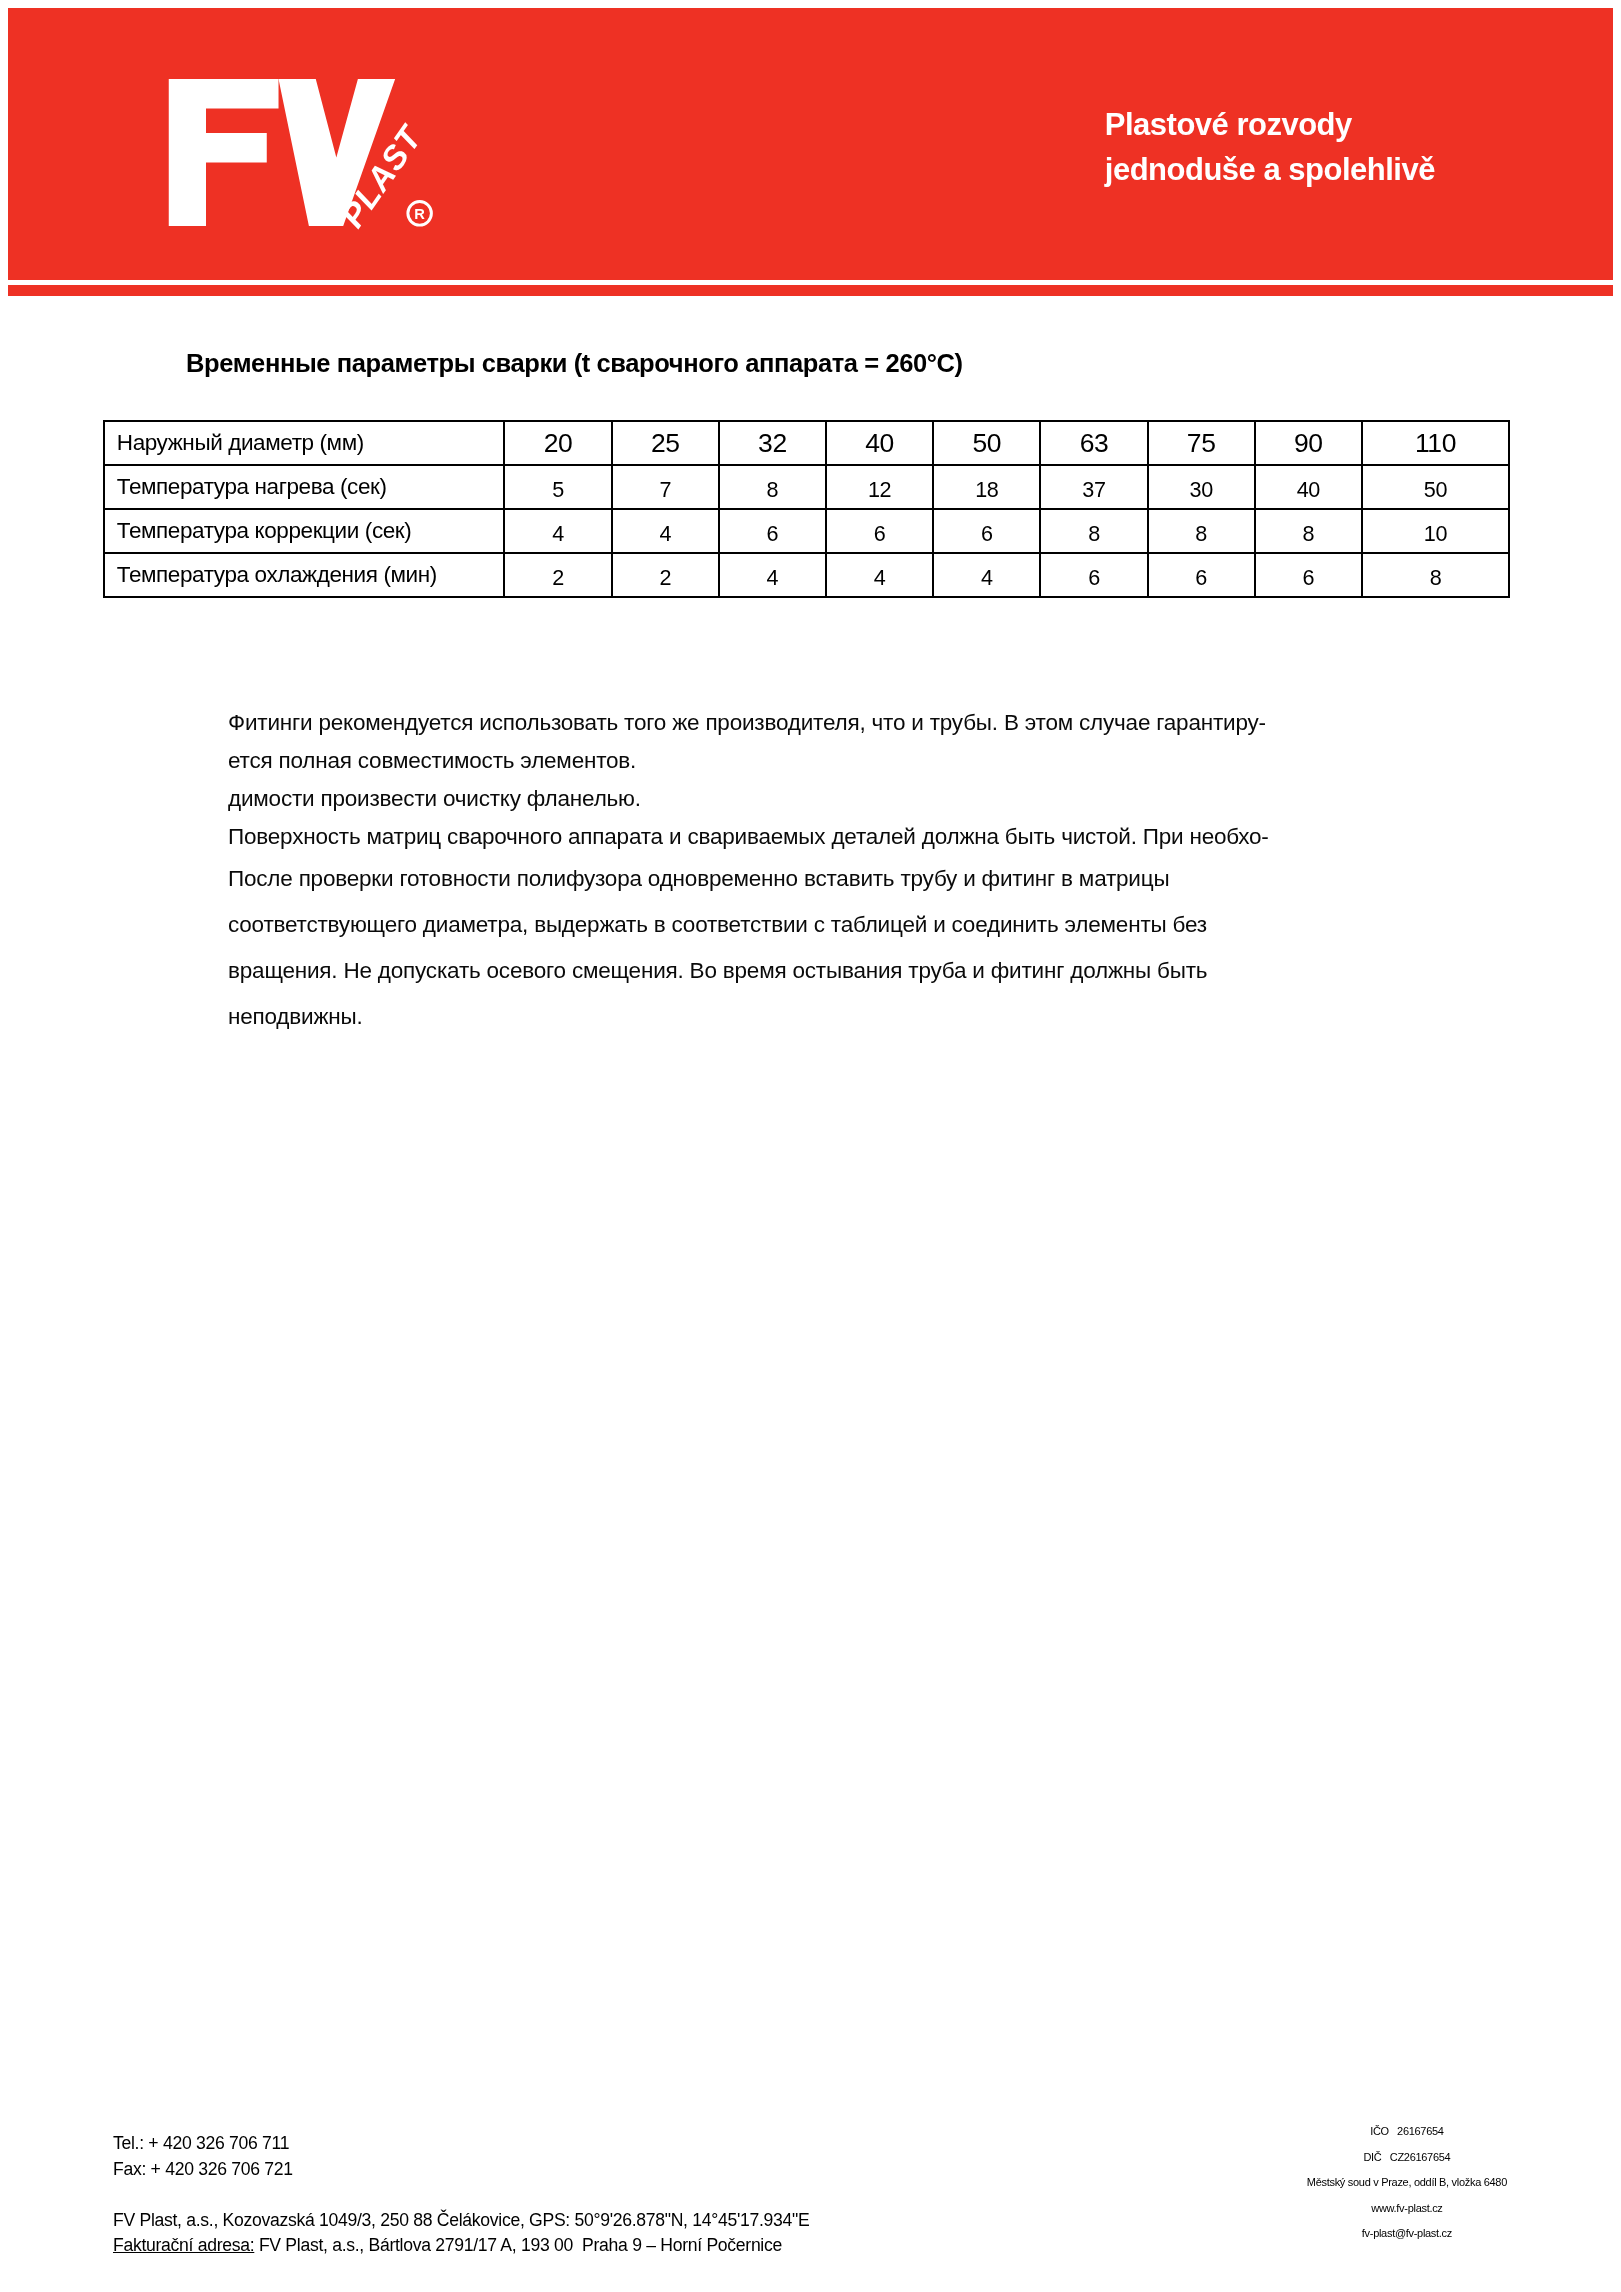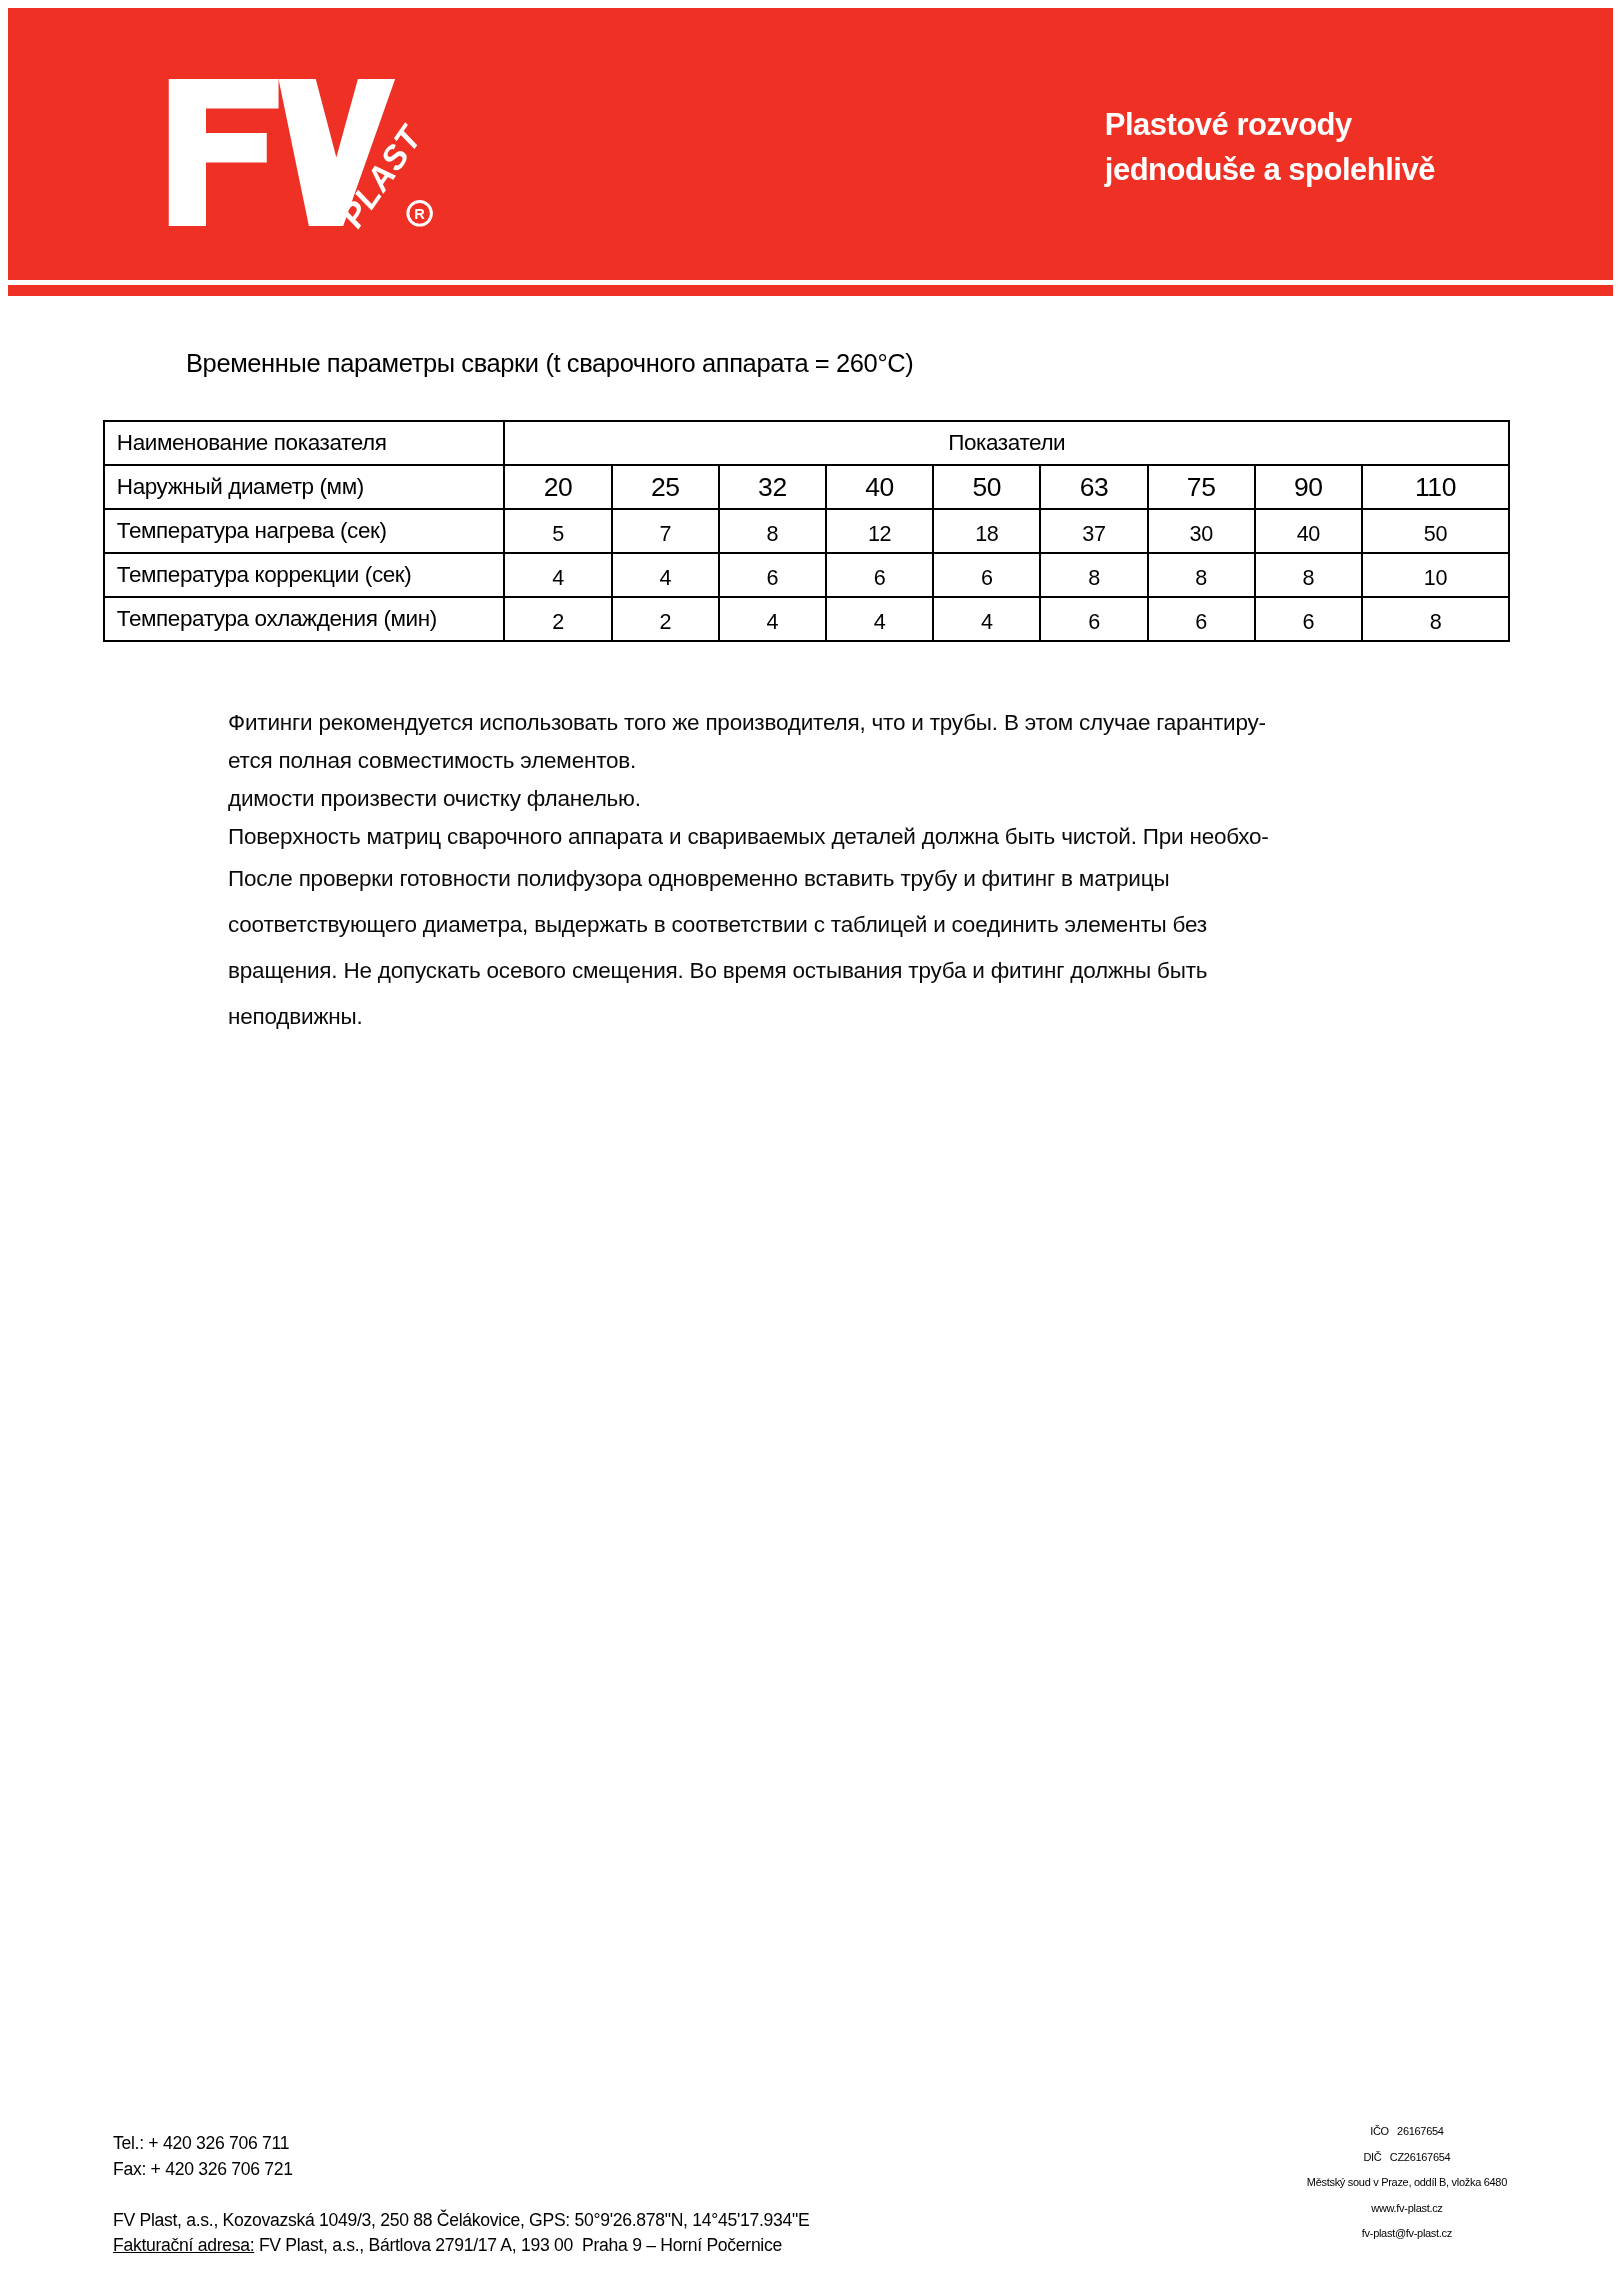--- a/index.html
+++ b/index.html
@@ -47,7 +47,7 @@
     position: absolute;
     left: 186px; top: 349px;
     font-size: 25.5px;
-    font-weight: normal;
+    font-weight: bold;
     letter-spacing: -0.4px;
     white-space: nowrap;
   }

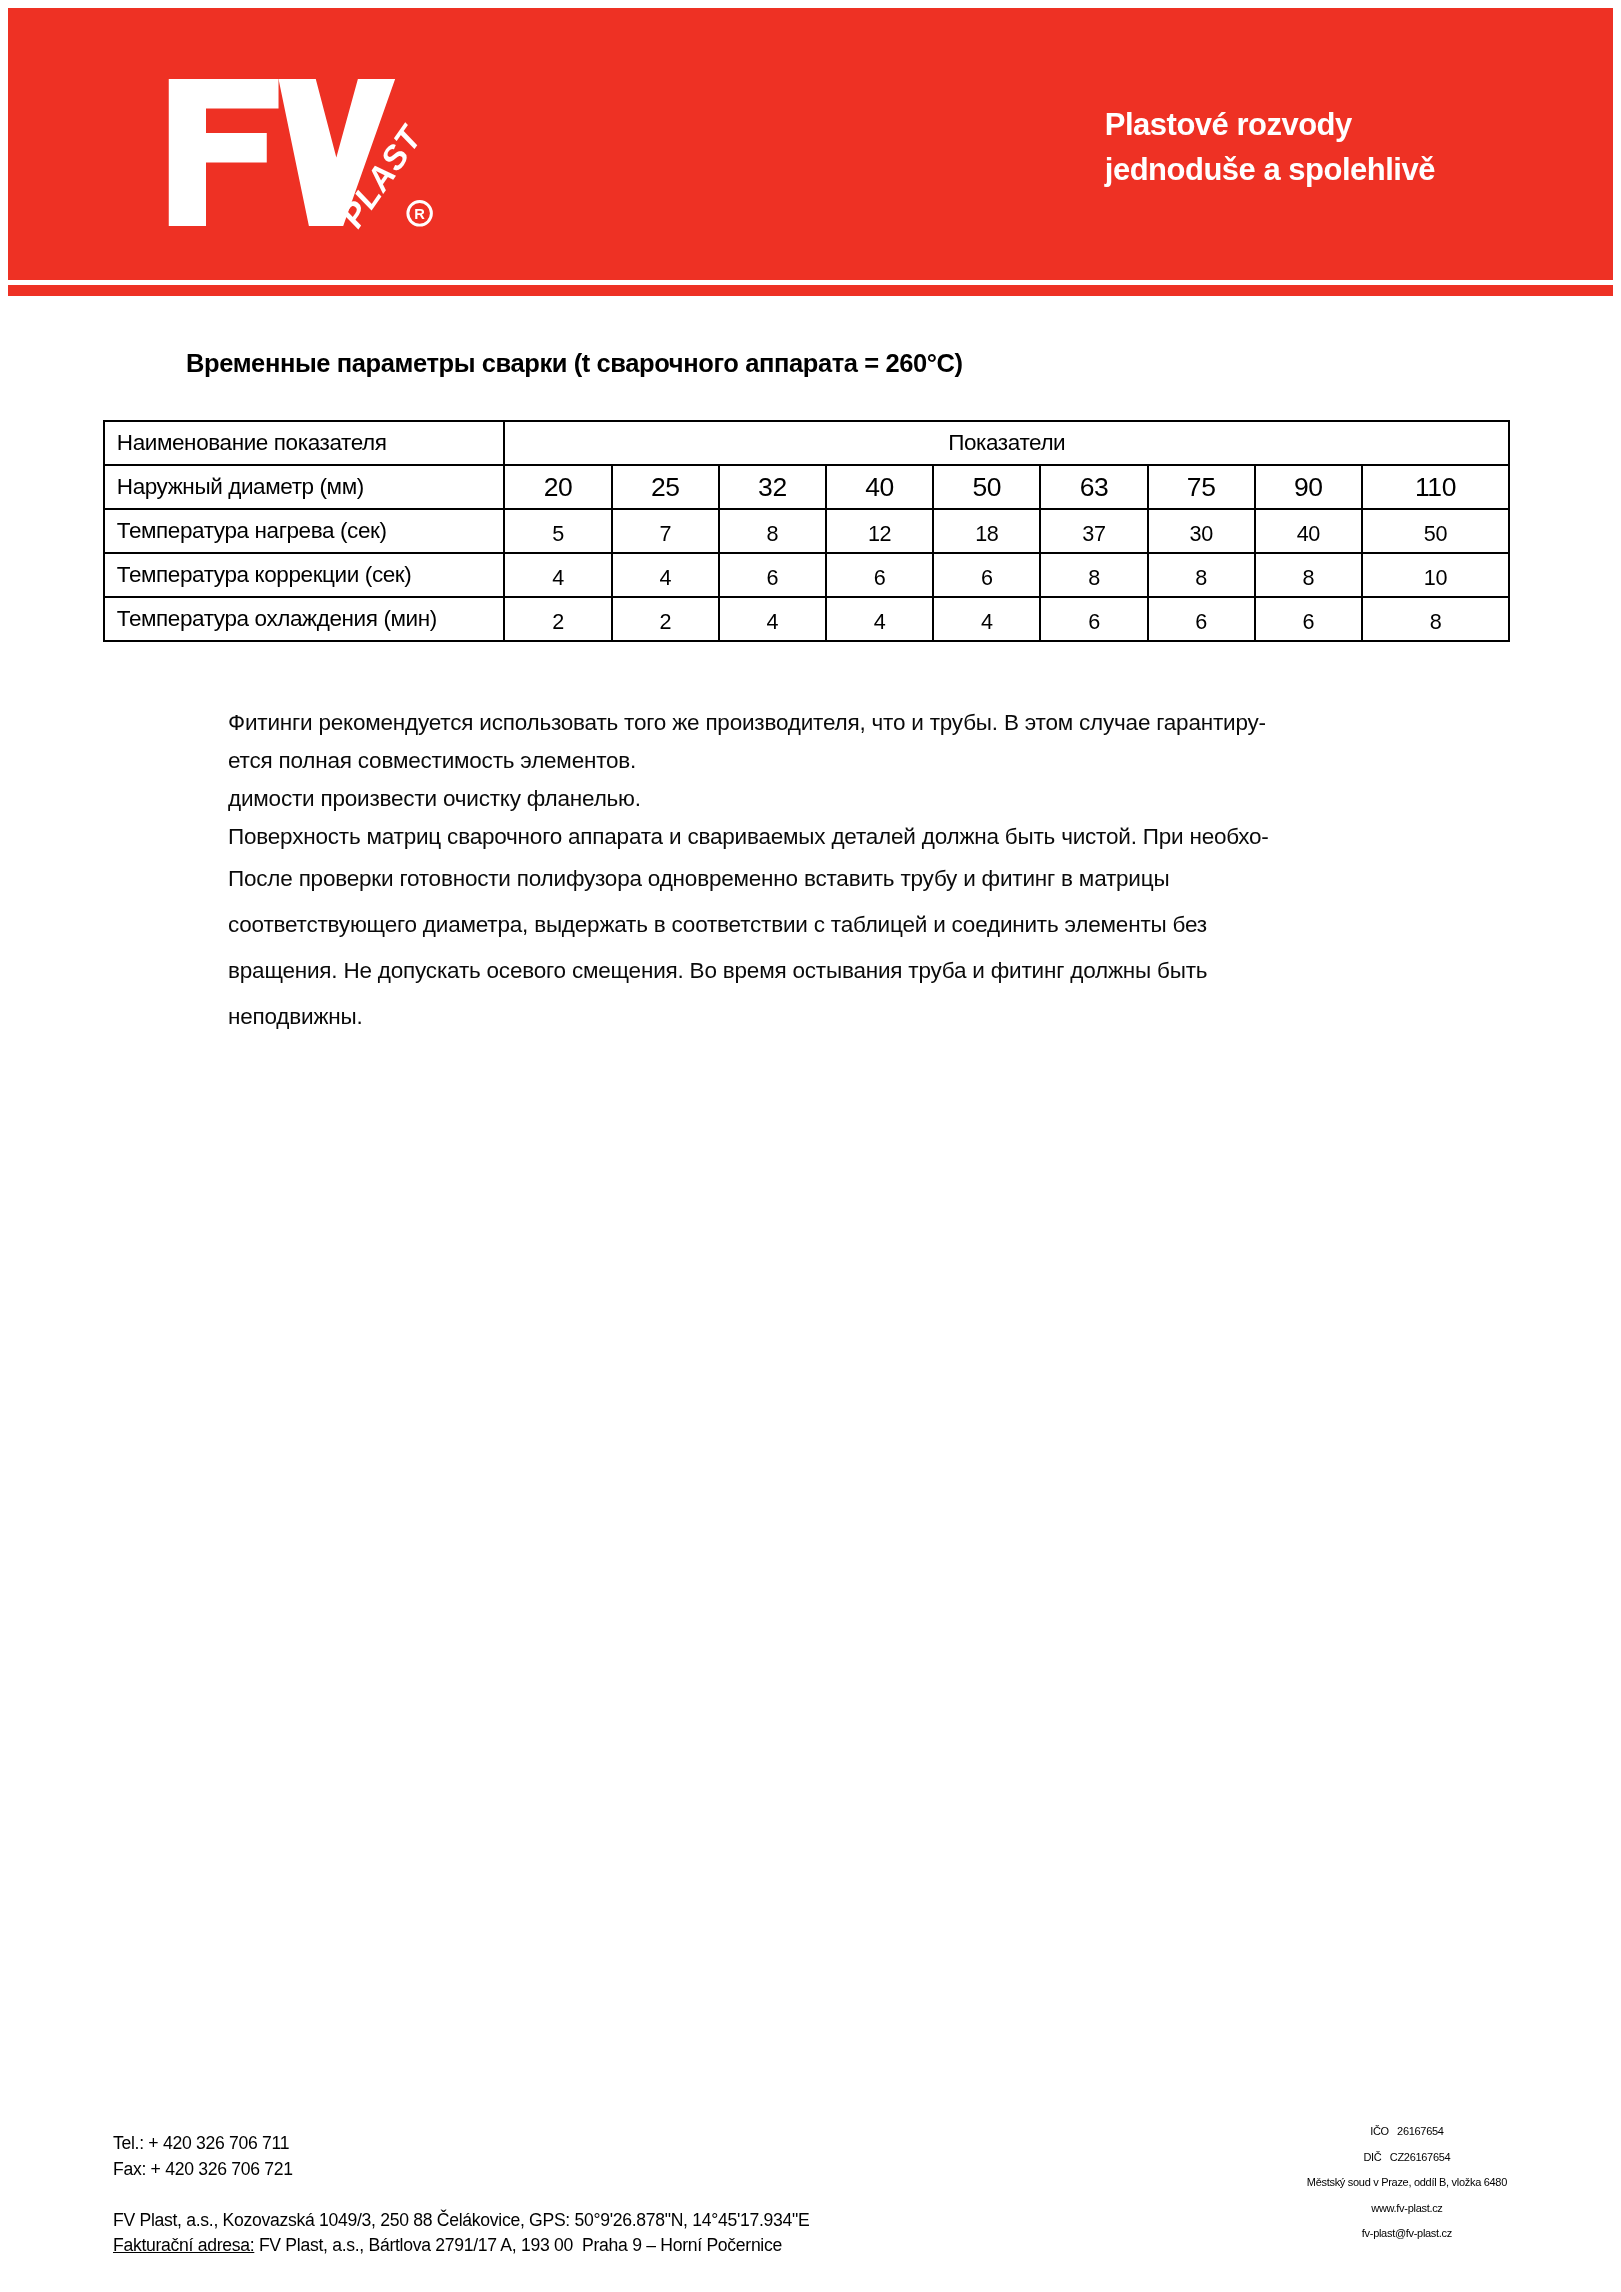--- a/index.html
+++ b/index.html
@@ -159,10 +159,6 @@
       <col style="width:10.46%">
     </colgroup>
     <tbody id="table-body">
-      <tr>
-        <td class="label-cell">Наименование показателя</td>
-        <td class="head-values" colspan="9">Показатели</td>
-      </tr>
     <tr>
           <td class="label-cell">Наружный диаметр (мм)</td>
           <td class="dia-cell">20</td>

